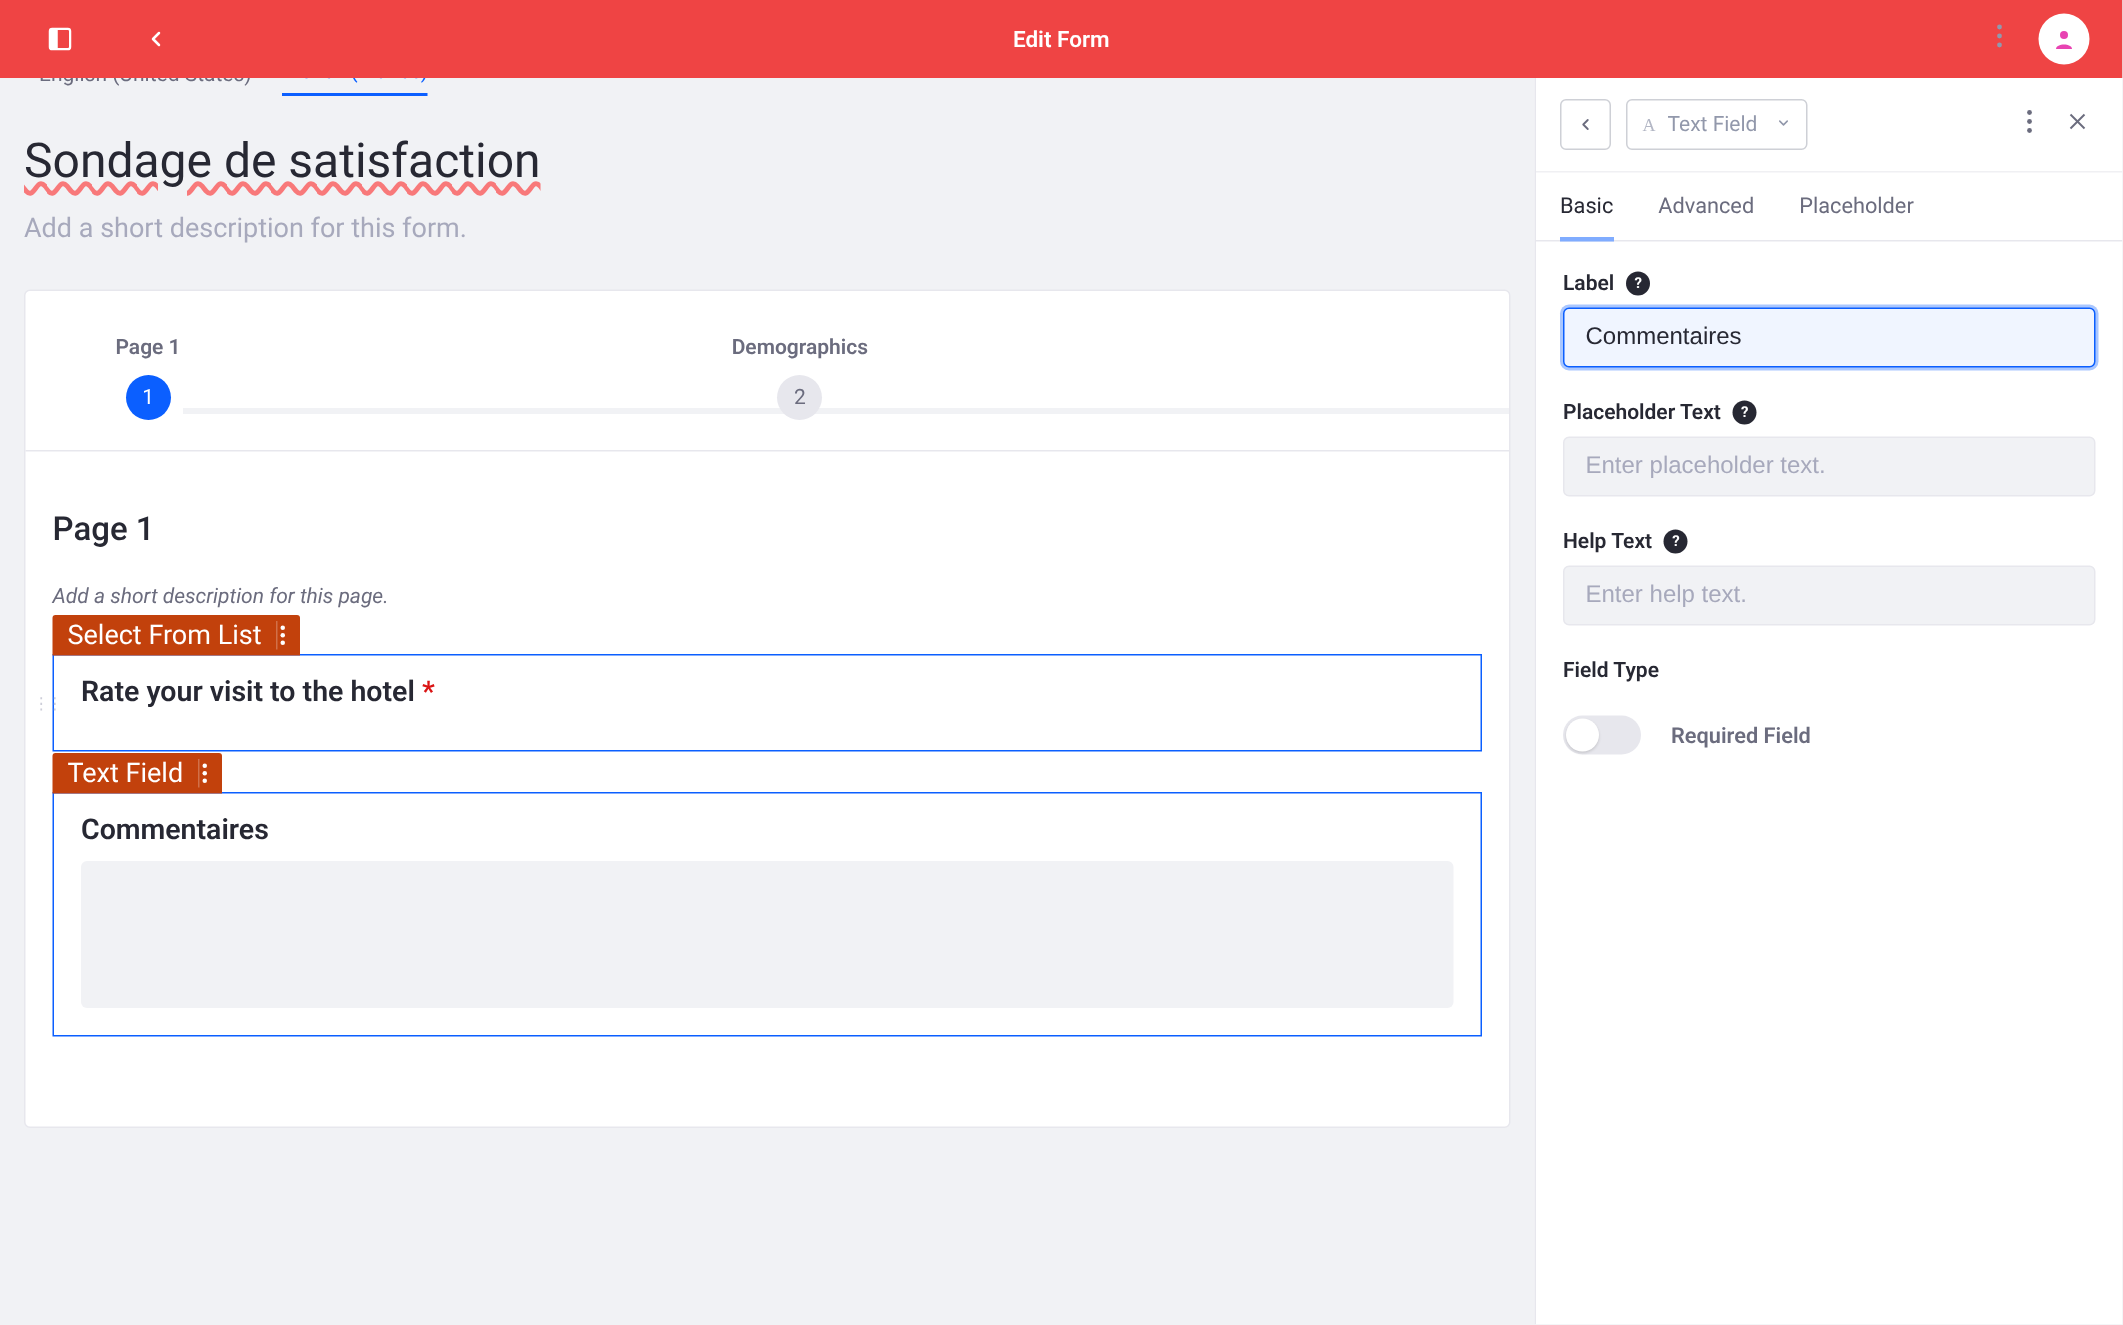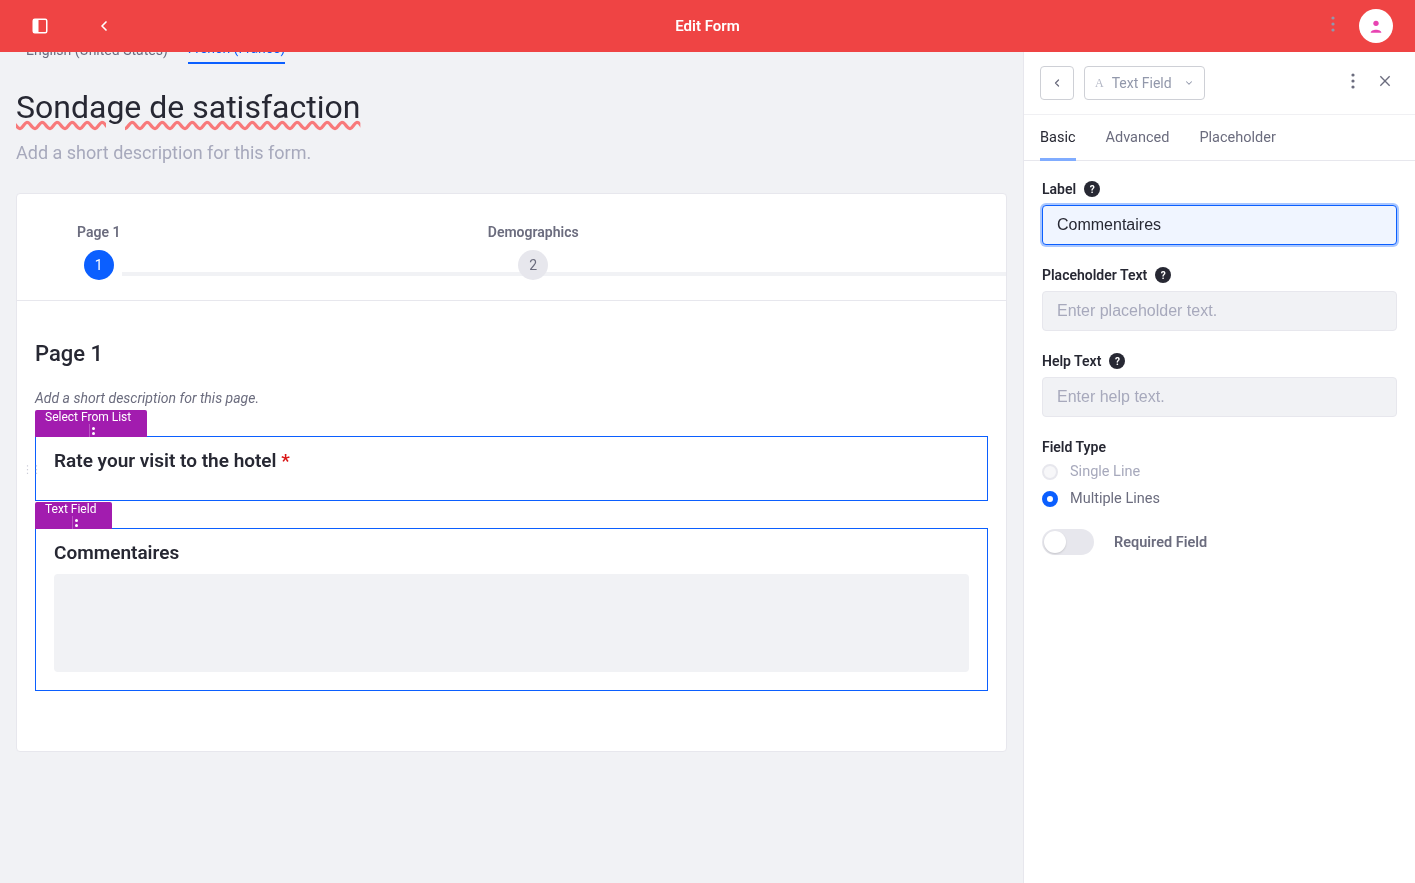--- a/index.html
+++ b/index.html
@@ -48,7 +48,7 @@
 
   .field-block { border: 1px solid #0b5fff; position: relative; margin-bottom: 0; }
   .field-block.selected { border-color: #0b5fff; }
-  .field-tag { position: absolute; top: -27px; left: -1px; height: 27px; background: #a21caf; color: #fff; font-size: 12px; display: flex; align-items: center; padding: 0 8px 0 10px; border-radius: 2px 2px 0 0; flex-direction: column; }
+  .field-tag { position: absolute; top: -27px; left: -1px; height: 27px; background: #c2410c; color: #fff; font-size: 18px; display: flex; align-items: center; padding: 0 8px 0 10px; border-radius: 2px 2px 0 0; }
   .field-tag-label { margin-right: 8px; }
   .field-tag-menu { display: flex; flex-direction: column; gap: 2px; padding: 3px 2px; border-left: 1px solid rgba(255,255,255,0.25); margin-left: 2px;}
   .field-tag-menu span { width: 3px; height: 3px; background: #fff; border-radius: 50%; }

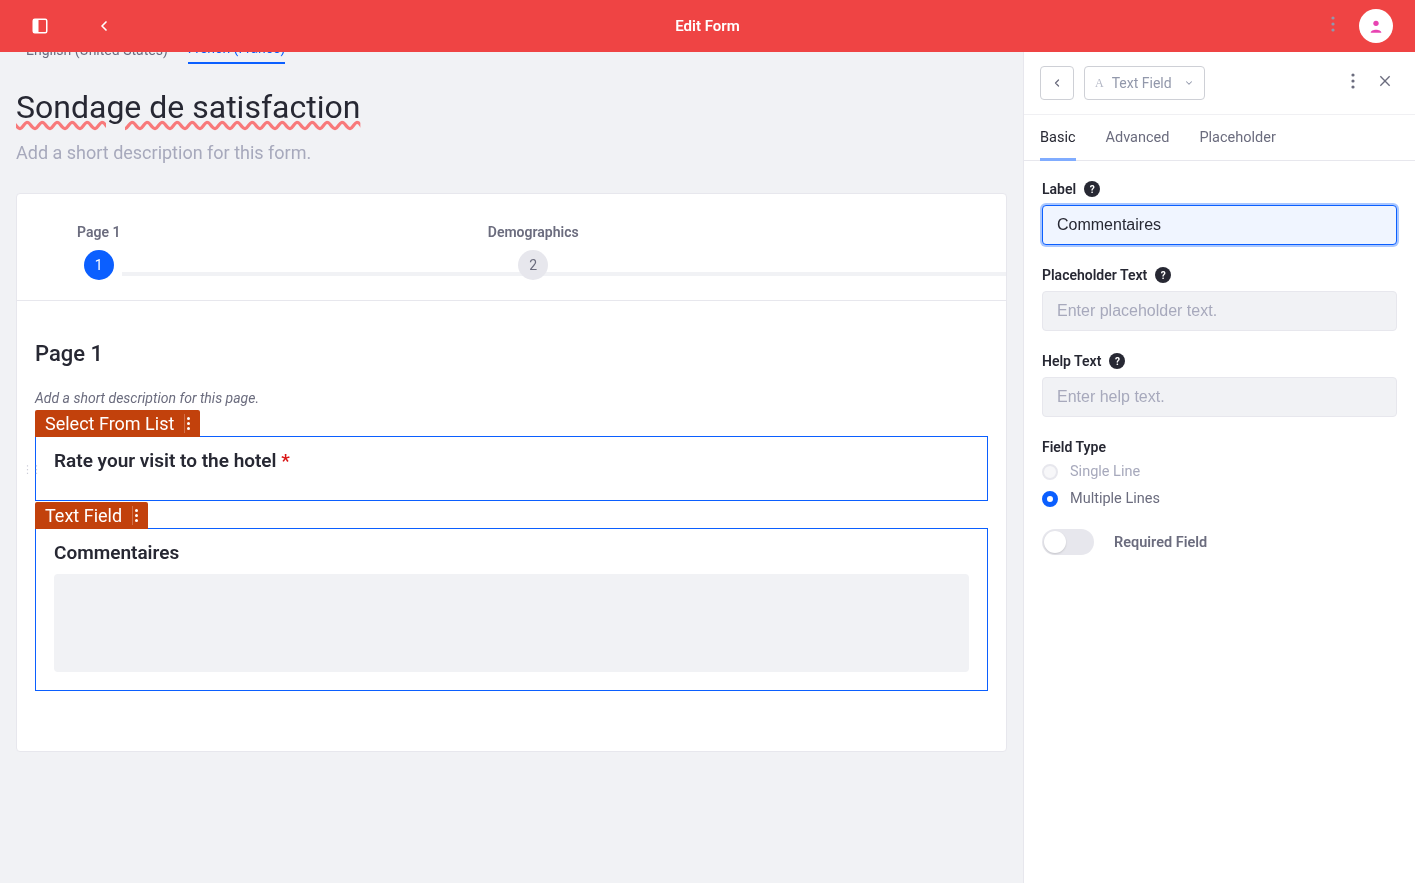--- a/index.html
+++ b/index.html
@@ -272,16 +272,6 @@
         <div class="p-label">
           <span>Field Type</span>
         </div>
-        <div class="radio-group">
-          <div class="radio-item disabled">
-            <div class="radio-circ"></div>
-            <span>Single Line</span>
-          </div>
-          <div class="radio-item selected">
-            <div class="radio-circ"></div>
-            <span>Multiple Lines</span>
-          </div>
-        </div>
       </div>
 
       <div class="toggle-row">

